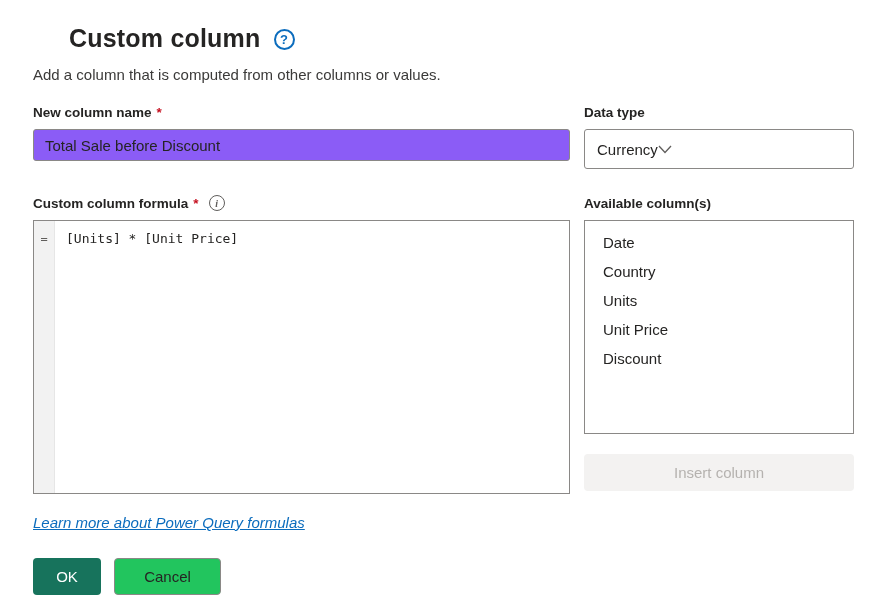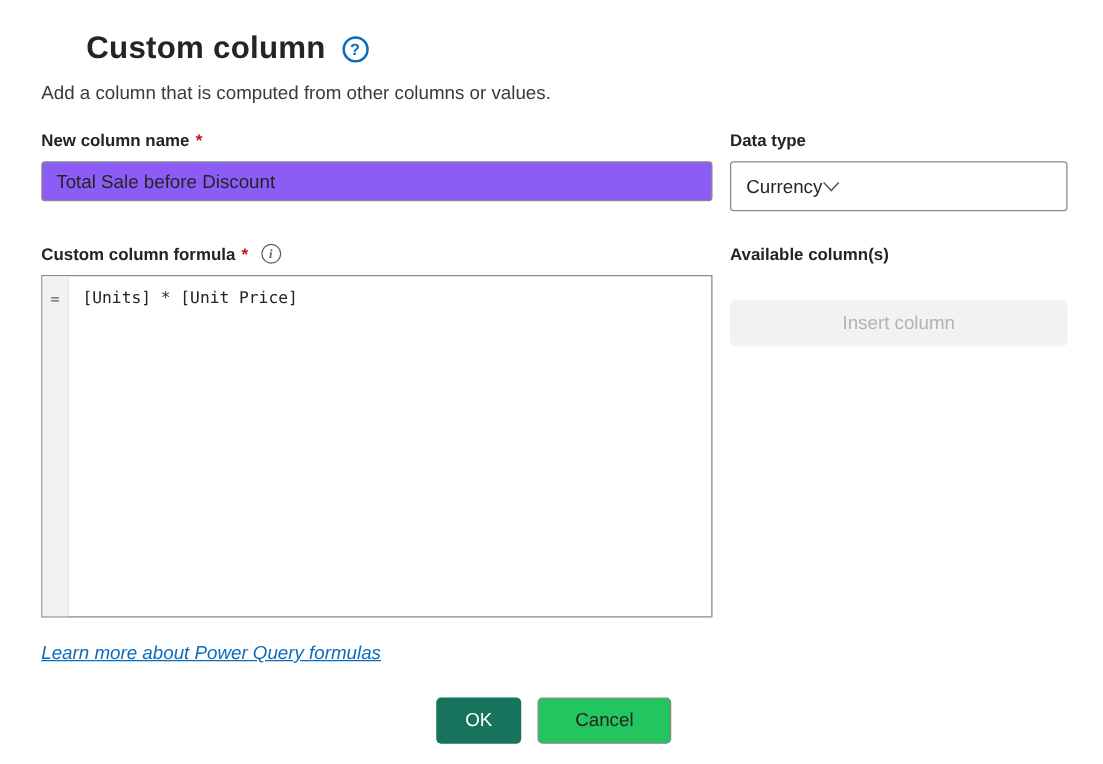--- a/index.html
+++ b/index.html
@@ -189,6 +189,13 @@
     </div>
 
     <div>
+      <div class="listbox">
+        <div class="list-item">Date</div>
+        <div class="list-item">Country</div>
+        <div class="list-item">Units</div>
+        <div class="list-item">Unit Price</div>
+        <div class="list-item">Discount</div>
+      </div>
       <button class="insert-btn" disabled="" aria-disabled="true">Insert column</button>
     </div>
 

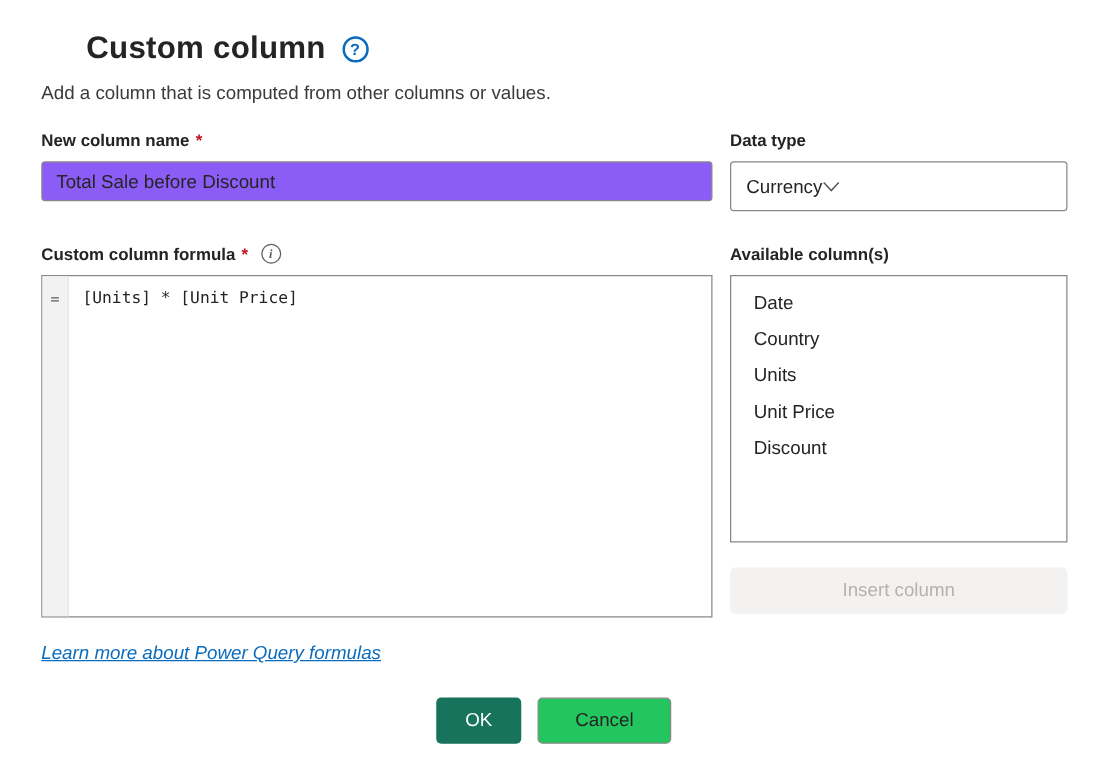--- a/index.html
+++ b/index.html
@@ -115,7 +115,7 @@
 
   
   .footer {
-    display: flex; justify-content: center; align-items: center;
+    display: flex; justify-content: flex-start; align-items: center;
     gap: 13px; margin-top: 26px;
   }
   .ok-btn {

